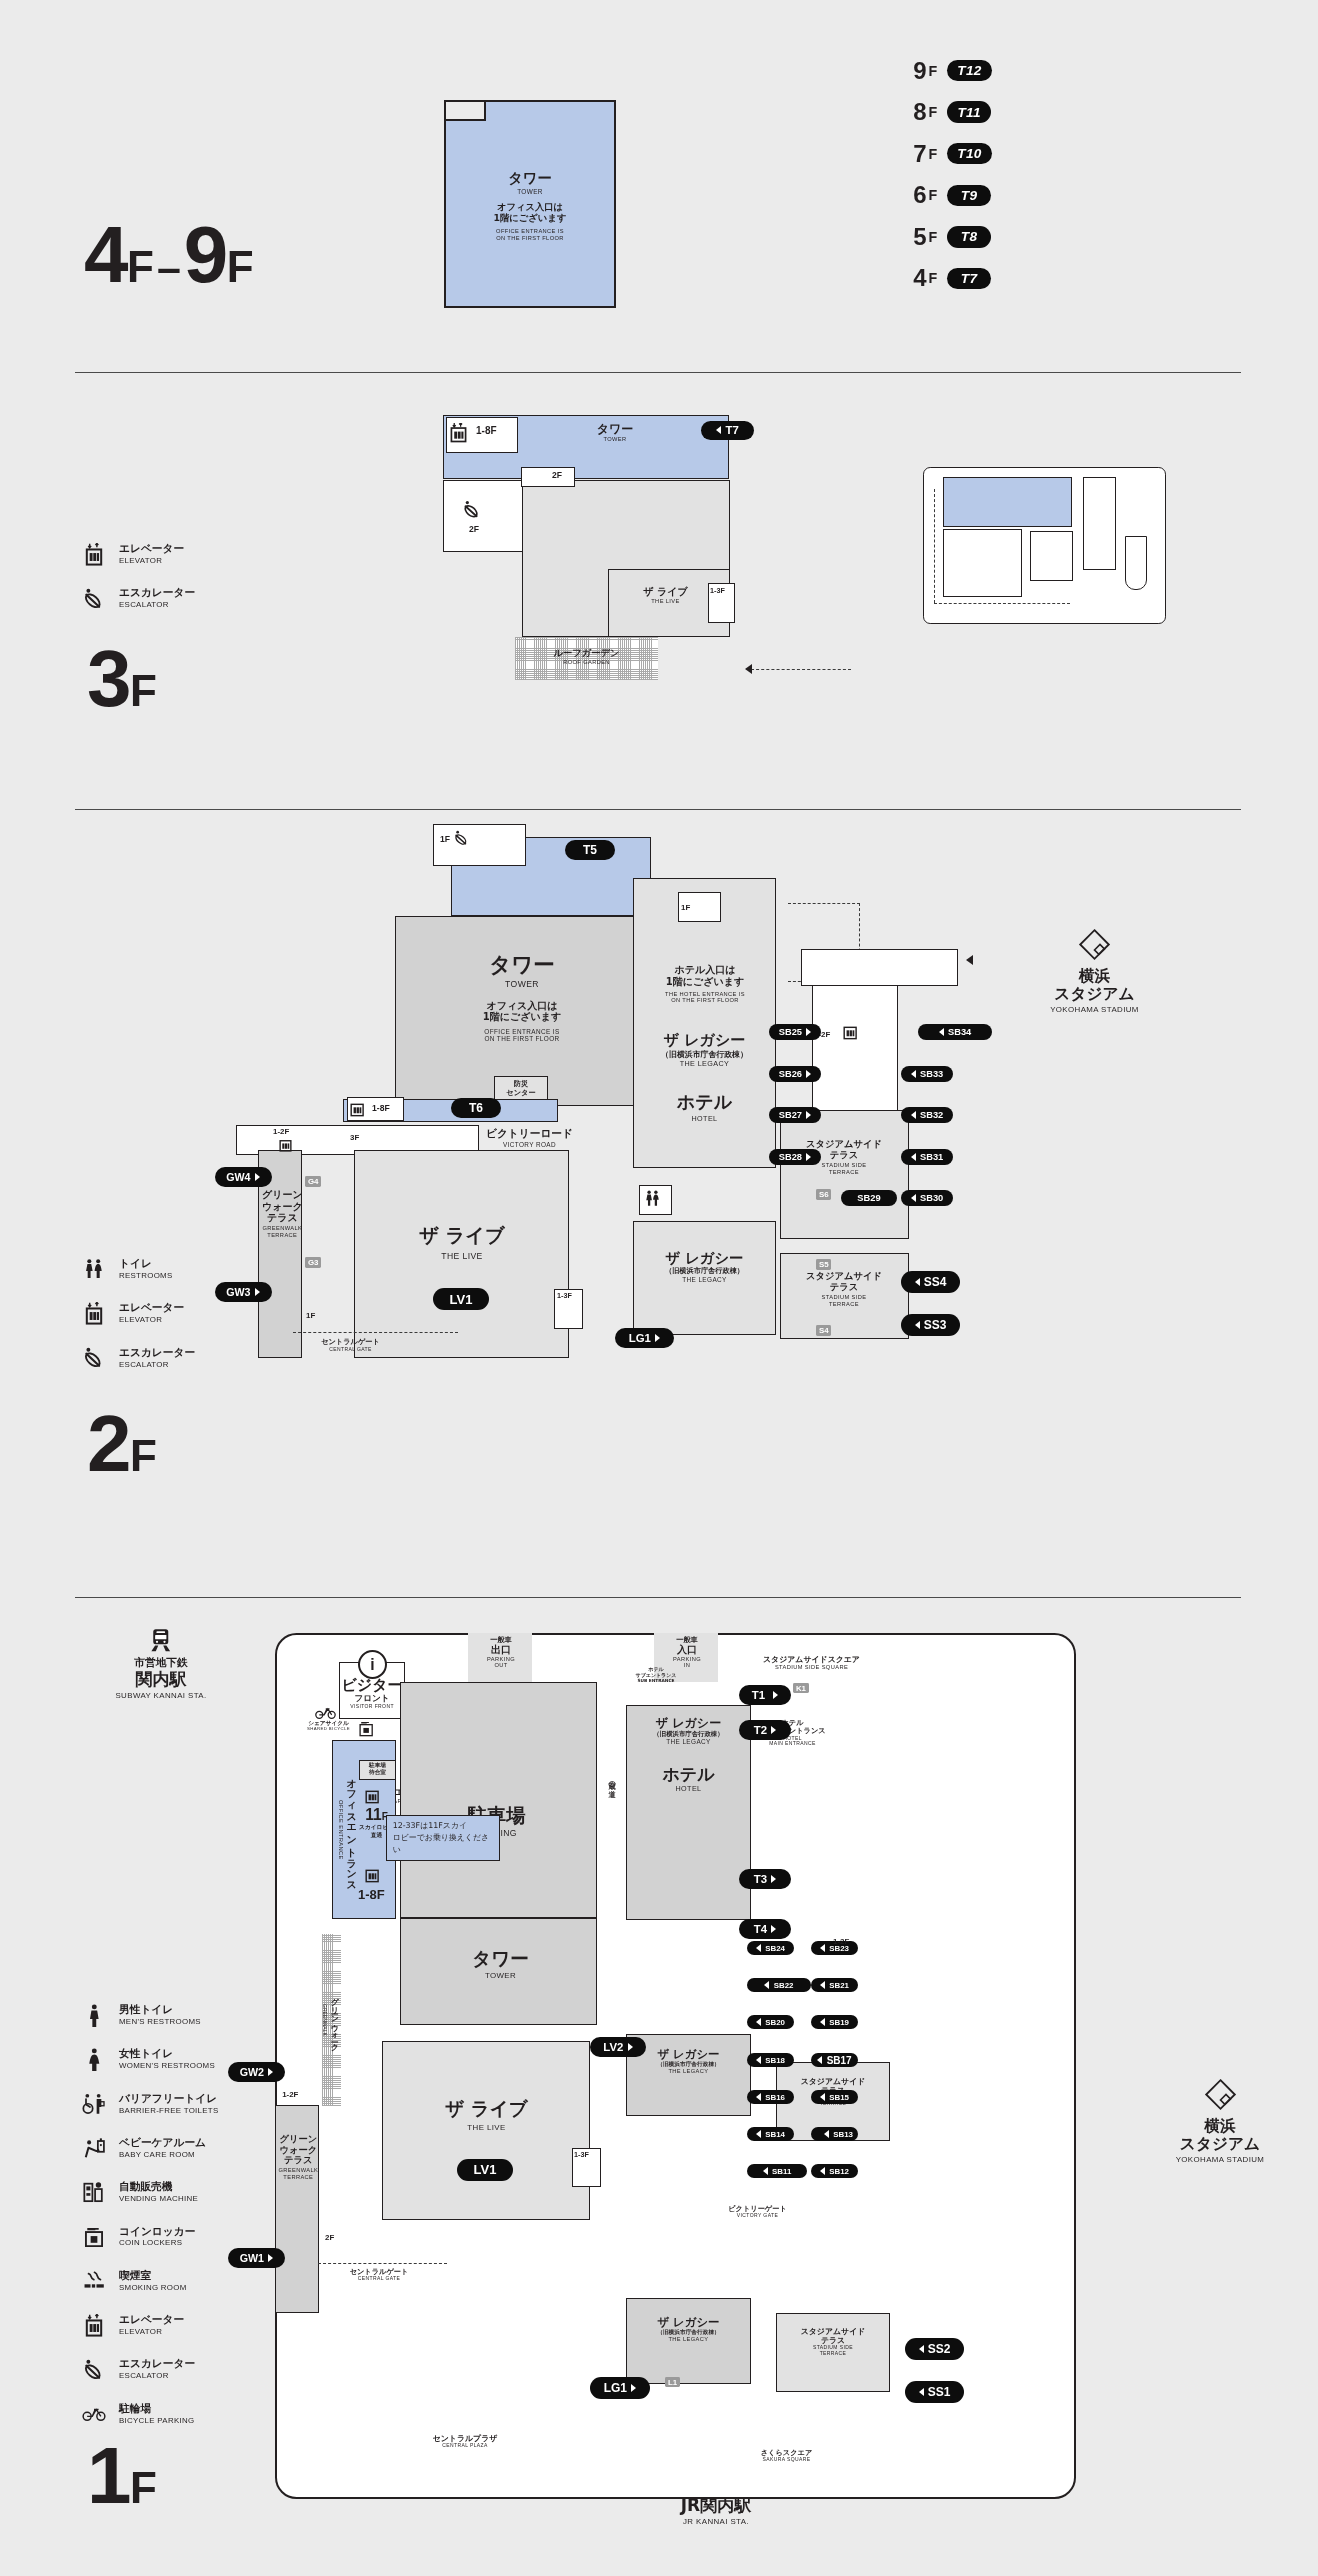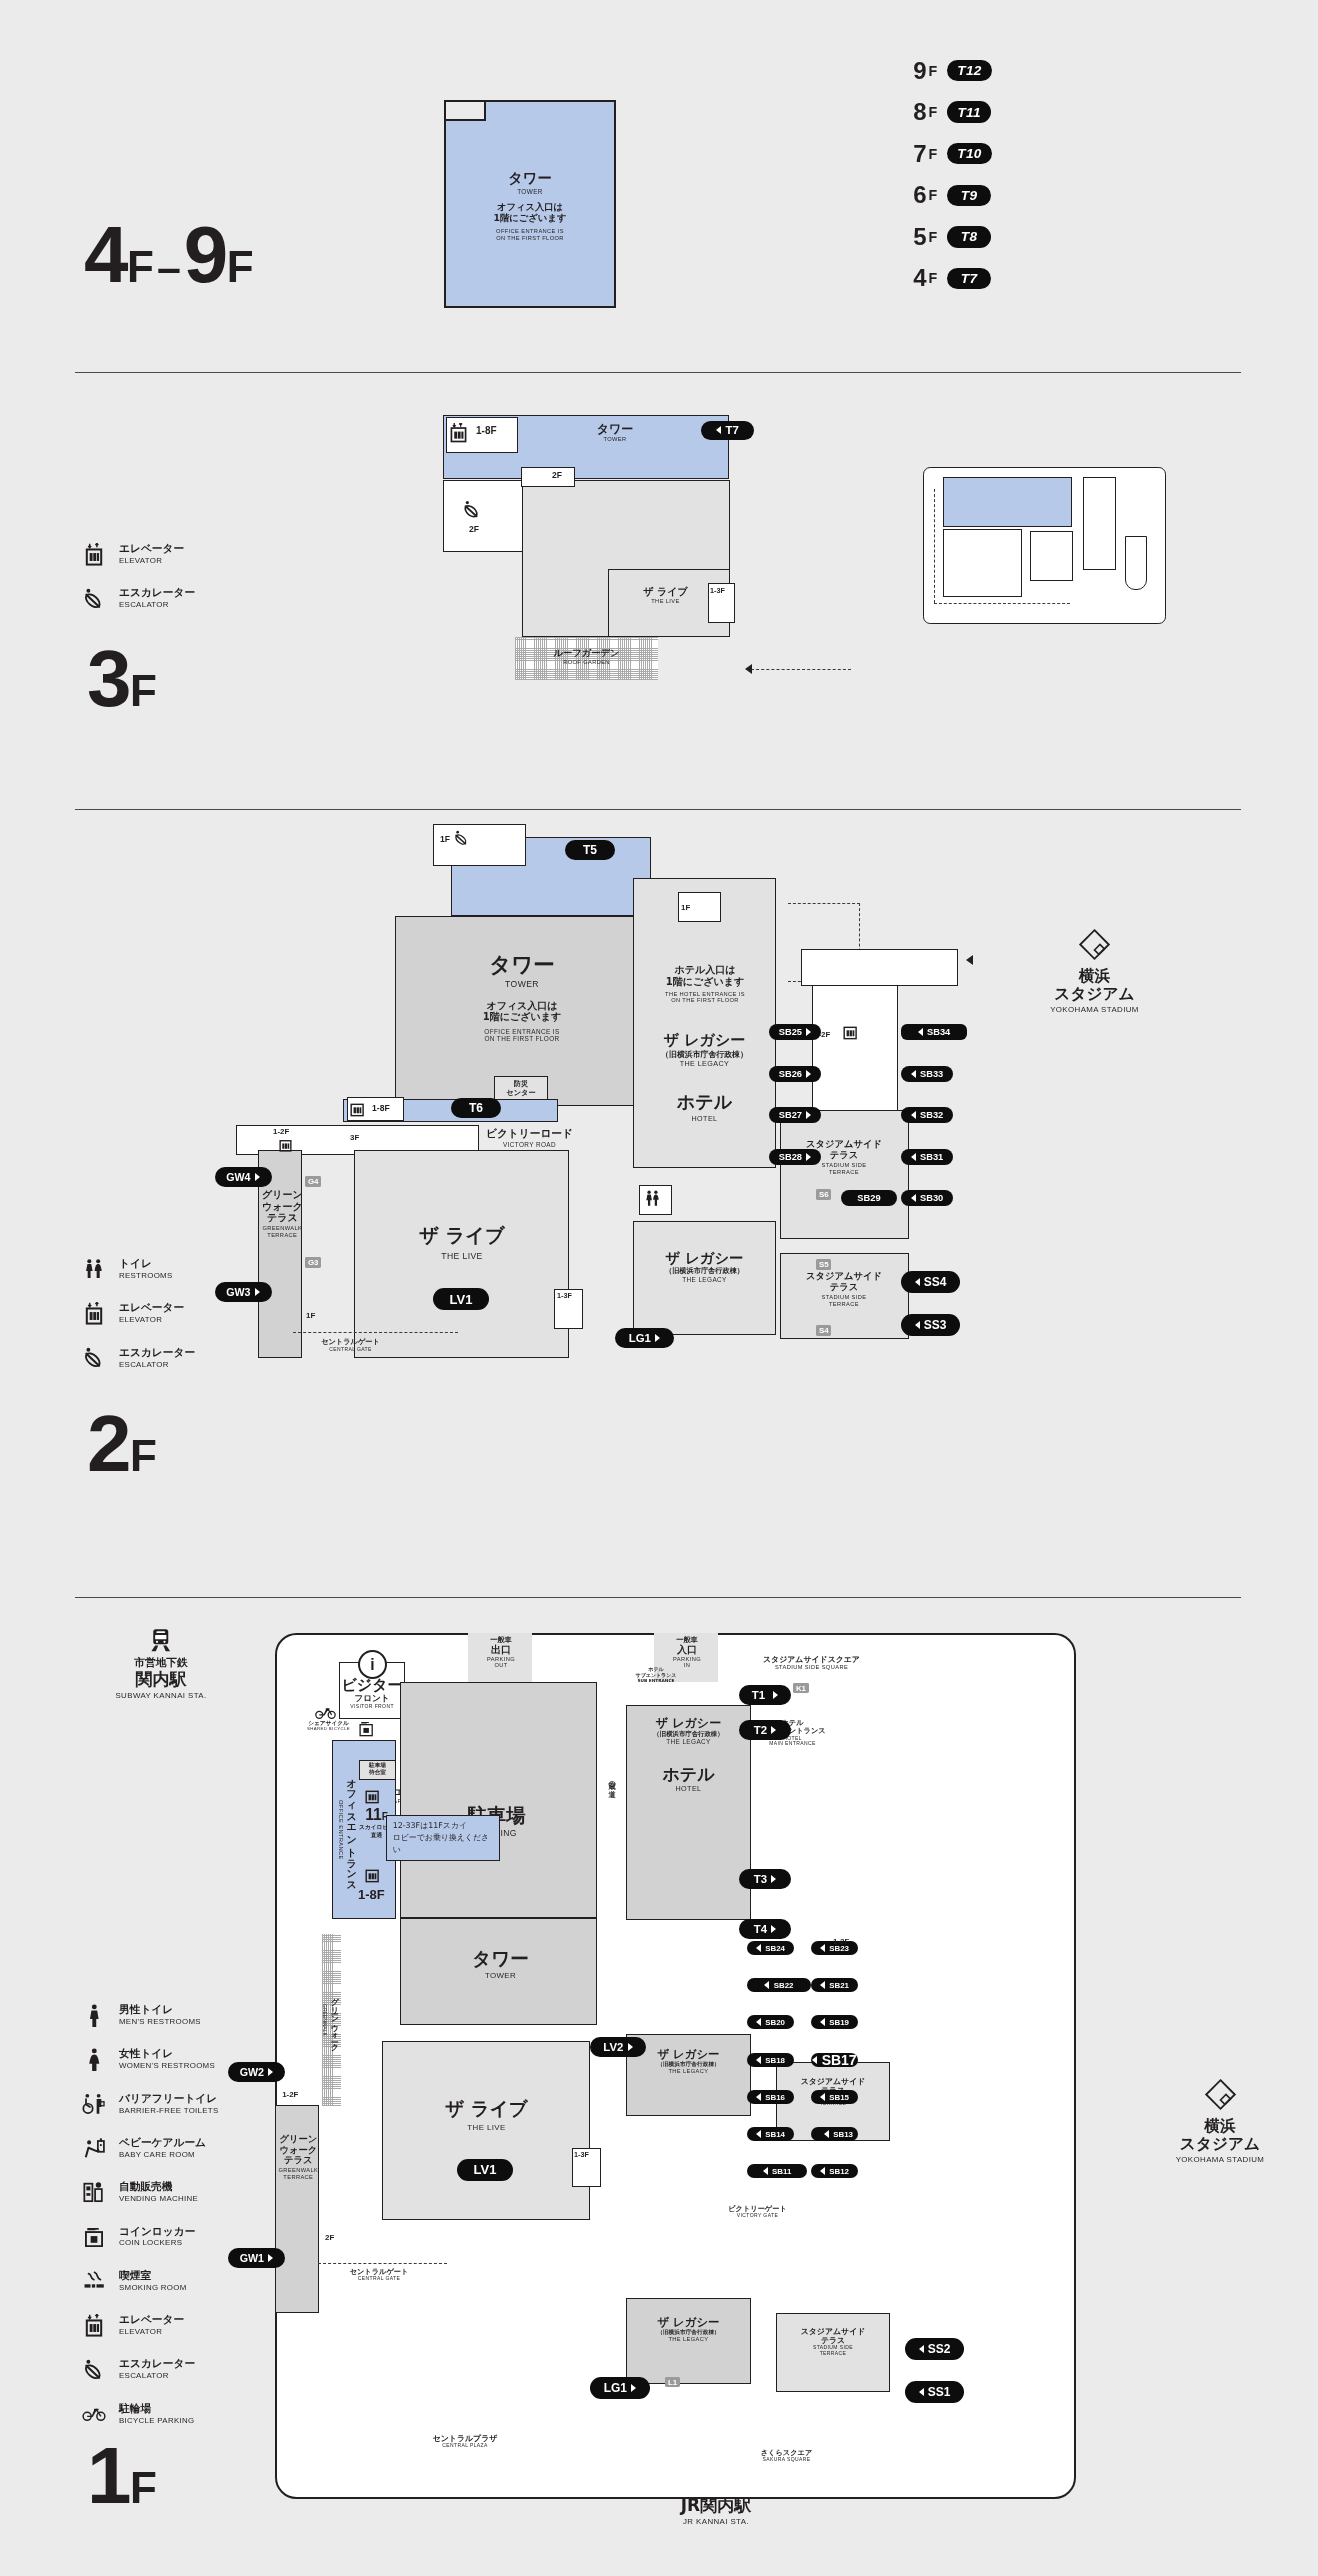--- a/index.html
+++ b/index.html
@@ -467,7 +467,7 @@
         </div>
       </div>
     <div style="position:absolute;left:665px;top:200px;">
-        <div class="mpill" style="position: absolute; left: 0px; top: 0px; width: 66px; height: 15.7px; font-size: 9.3px; border-radius: 6px;">
+        <div class="mpill" style="position: absolute; left: 17px; top: 0px; width: 74px; height: 15.7px; font-size: 9.3px;">
           <span class="tri-l"></span>
           <span>SB34</span>
         </div>

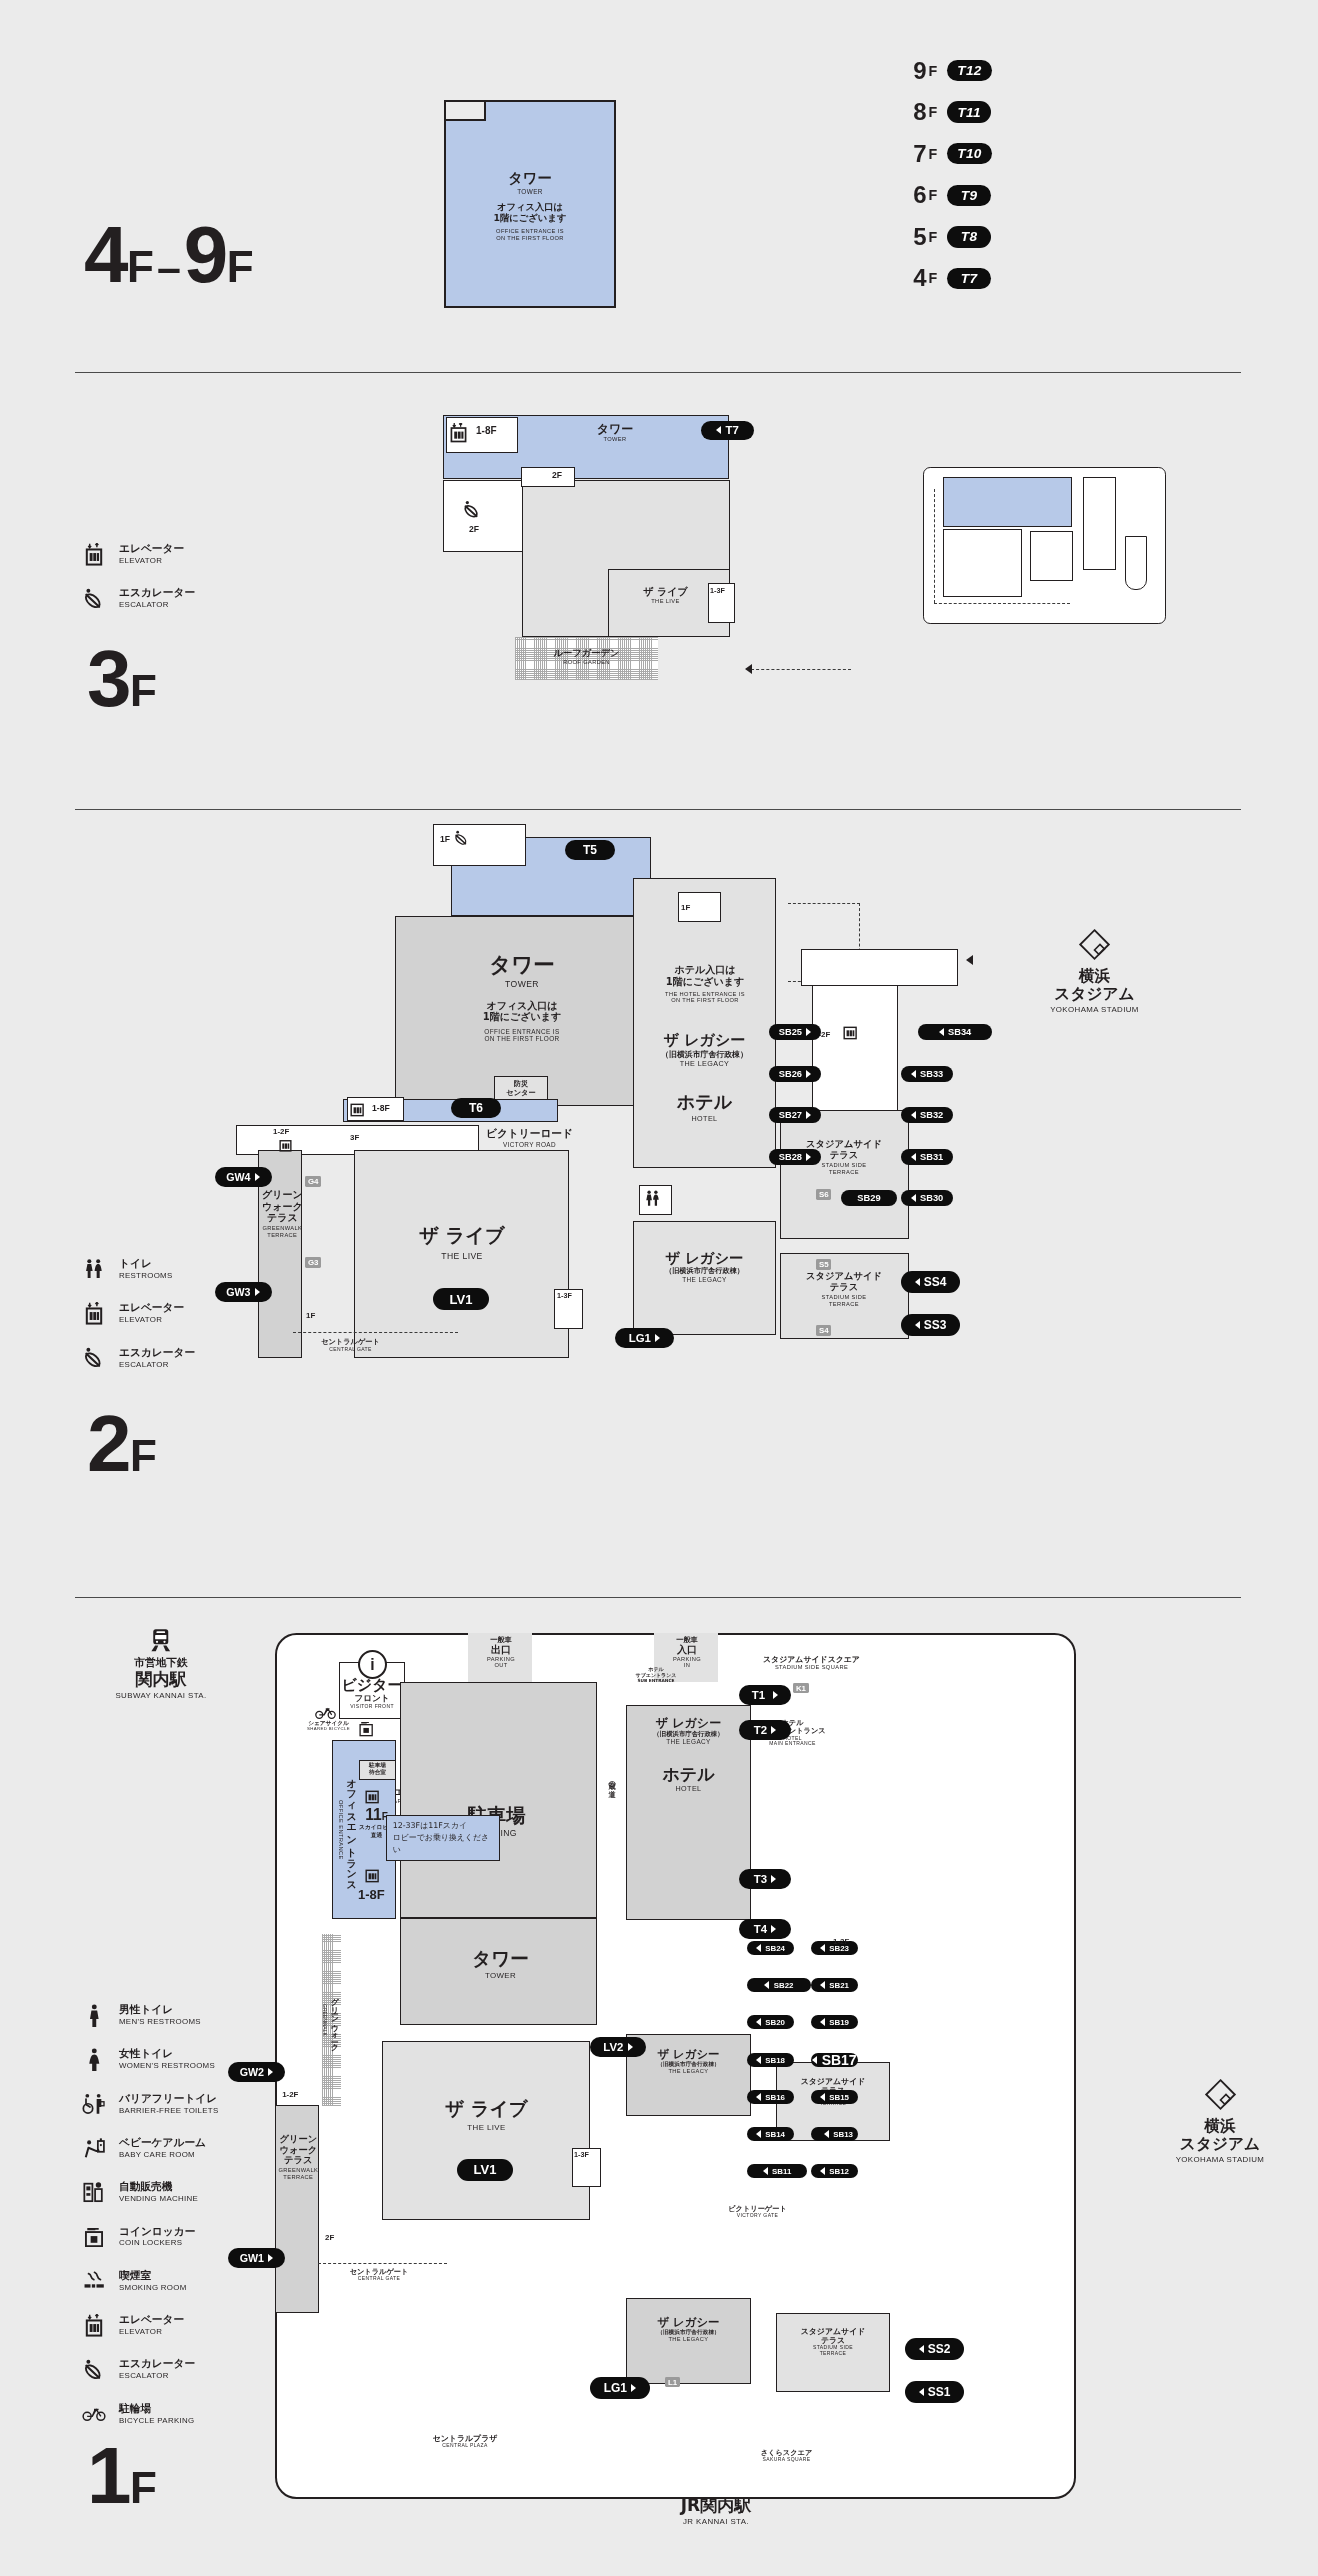--- a/index.html
+++ b/index.html
@@ -991,7 +991,7 @@
           <span class="tri-l"></span>
           <span>SB18</span>
         </div>
-        <div class="mpill" style="position: absolute; left: 64px; top: 112px; width: 47px; height: 14.3px; font-size: 14px;">
+        <div class="mpill" style="position: absolute; left: 64px; top: 112px; width: 47px; height: 14.3px; font-size: 10px;">
           <span class="tri-l"></span>
           <span>SB17</span>
         </div>

